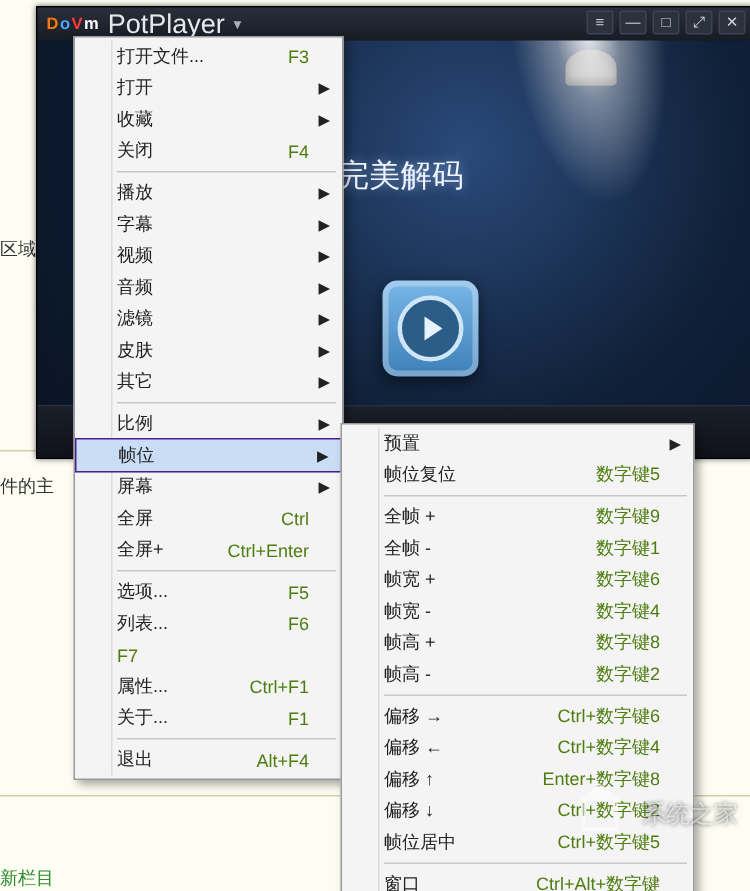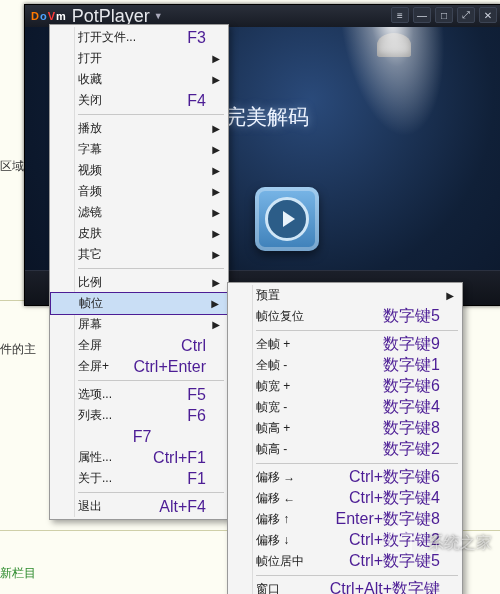--- a/index.html
+++ b/index.html
@@ -197,7 +197,6 @@
     color: #222;
     position: relative;
     white-space: nowrap;
-    justify-content: center;
   }
   .menu-item.highlight {
     background: #c9def5;

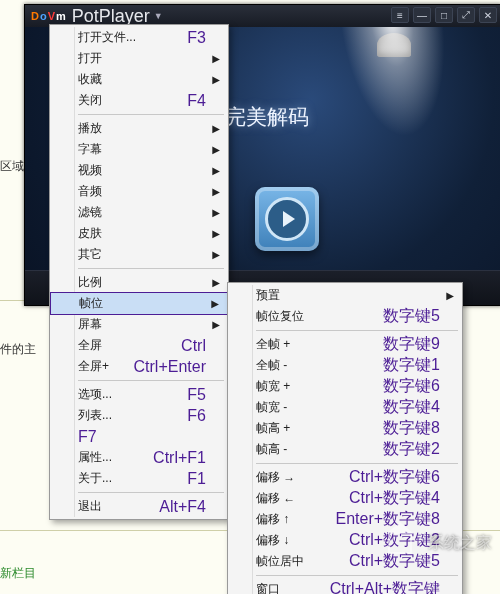--- a/index.html
+++ b/index.html
@@ -205,8 +205,8 @@
   }
   .menu-item .label { flex: 1; }
   .menu-item .shortcut {
-    color: #4c1d95;
-    font-size: 16px;
+    color: #4d7c0f;
+    font-size: 12px;
   }
   .menu-item .arrow {
     position: absolute;

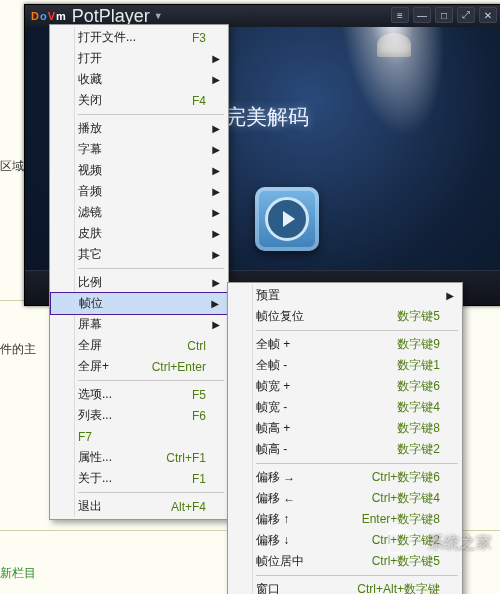--- a/index.html
+++ b/index.html
@@ -263,7 +263,7 @@
   <div class="hr-line" style="top:300px;"></div>
   <div class="hr-line" style="top:530px;"></div>
   <span class="bg-text" style="left:0; top:158px;">区域进</span>
-  <span class="bg-text" style="left:0; top:341px;font-family:Liberation Mono, monospace;">件的主</span>
+  <span class="bg-text" style="left:0; top:316px;font-family:Liberation Mono, monospace;">件的主</span>
   <span class="bg-text bg-green" style="left:0; top:565px;">新栏目</span>
 </div>
 

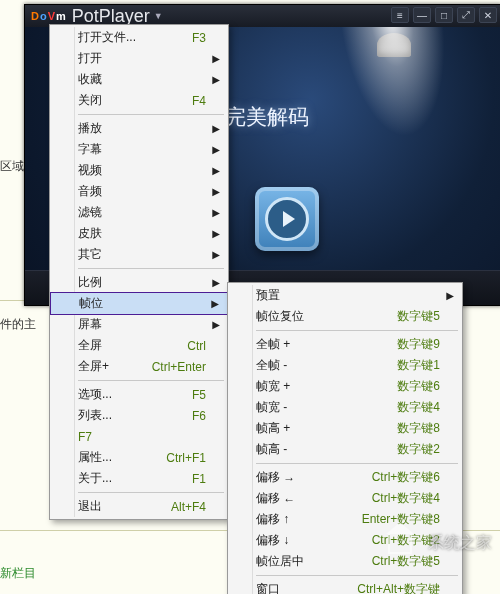--- a/index.html
+++ b/index.html
@@ -264,7 +264,7 @@
   <div class="hr-line" style="top:530px;"></div>
   <span class="bg-text" style="left:0; top:158px;">区域进</span>
   <span class="bg-text" style="left:0; top:316px;font-family:Liberation Mono, monospace;">件的主</span>
-  <span class="bg-text bg-green" style="left:0; top:565px;">新栏目</span>
+  <span class="bg-text bg-green" style="left:0; top:577px;">新栏目</span>
 </div>
 
 <div class="player-window">

